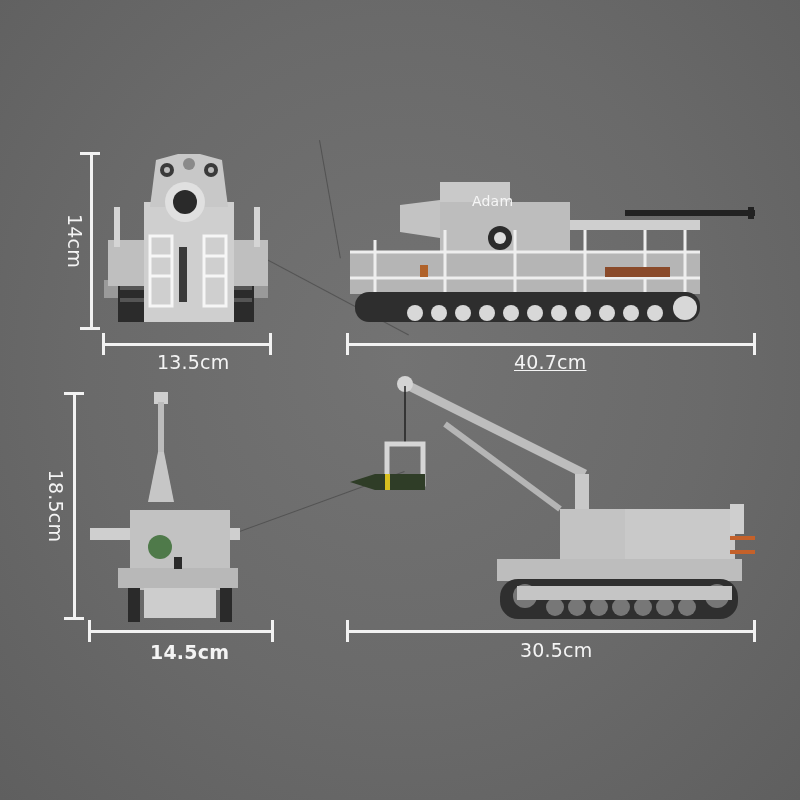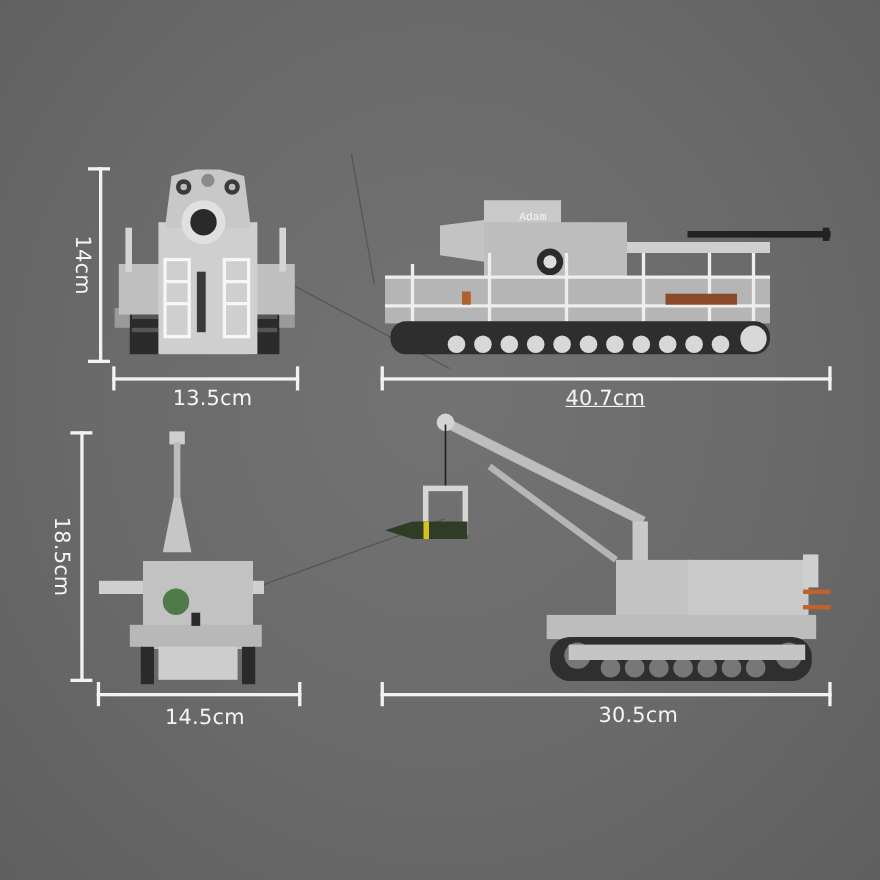--- a/index.html
+++ b/index.html
@@ -125,7 +125,7 @@
         </g>
       </svg>
     </div>
-    <div class="dim-label" style="left:472px;top:193px;font-size:10px;color:#f6f6f6;font-family:Liberation Mono, monospace;">Adam</div>
+    <div class="dim-label" style="left:472px;top:193px;font-size:14px;color:#f6f6f6;">Adam</div>
 
     <div class="dim-line" style="left:346px;top:343px;width:410px;height:3px;"></div>
     <div class="dim-line" style="left:346px;top:333px;width:3px;height:22px;"></div>

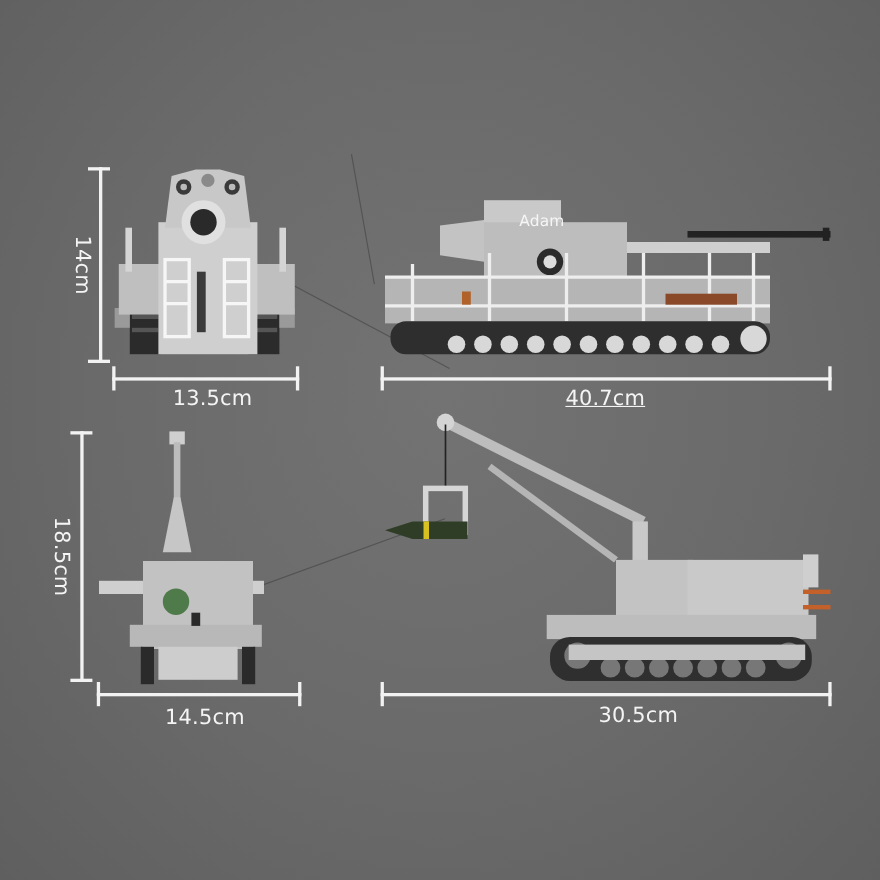--- a/index.html
+++ b/index.html
@@ -158,7 +158,7 @@
     <div class="dim-line" style="left:88px;top:630px;width:186px;height:3px;"></div>
     <div class="dim-line" style="left:88px;top:620px;width:3px;height:22px;"></div>
     <div class="dim-line" style="left:271px;top:620px;width:3px;height:22px;"></div>
-    <div class="dim-label" style="left:150px;top:641px;">14.5cm</div>
+    <div class="dim-label" style="left:150px;top:641px;font-weight:bold;">14.5cm</div>
   </div>
 
   <div>

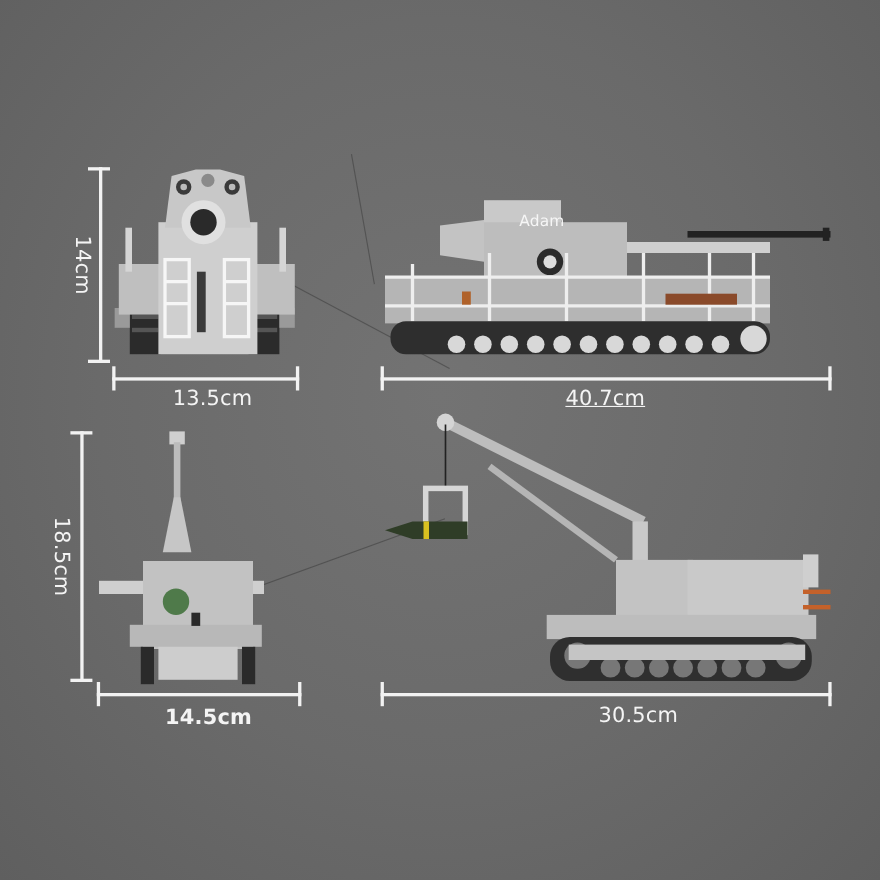--- a/index.html
+++ b/index.html
@@ -197,7 +197,7 @@
     <div class="dim-line" style="left:346px;top:630px;width:410px;height:3px;"></div>
     <div class="dim-line" style="left:346px;top:620px;width:3px;height:22px;"></div>
     <div class="dim-line" style="left:753px;top:620px;width:3px;height:22px;"></div>
-    <div class="dim-label" style="left:520px;top:639px;margin-left:24px;">30.5cm</div>
+    <div class="dim-label" style="left:520px;top:639px;">30.5cm</div>
   </div>
 </div>
 

